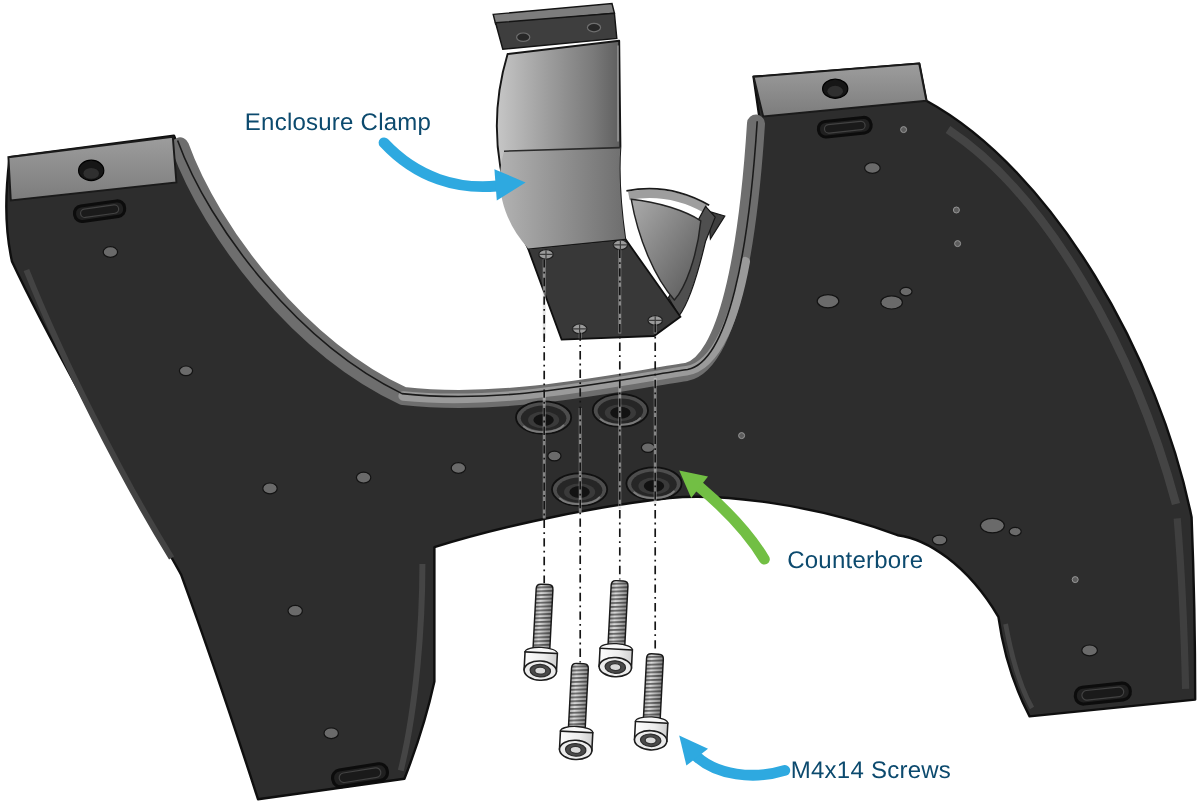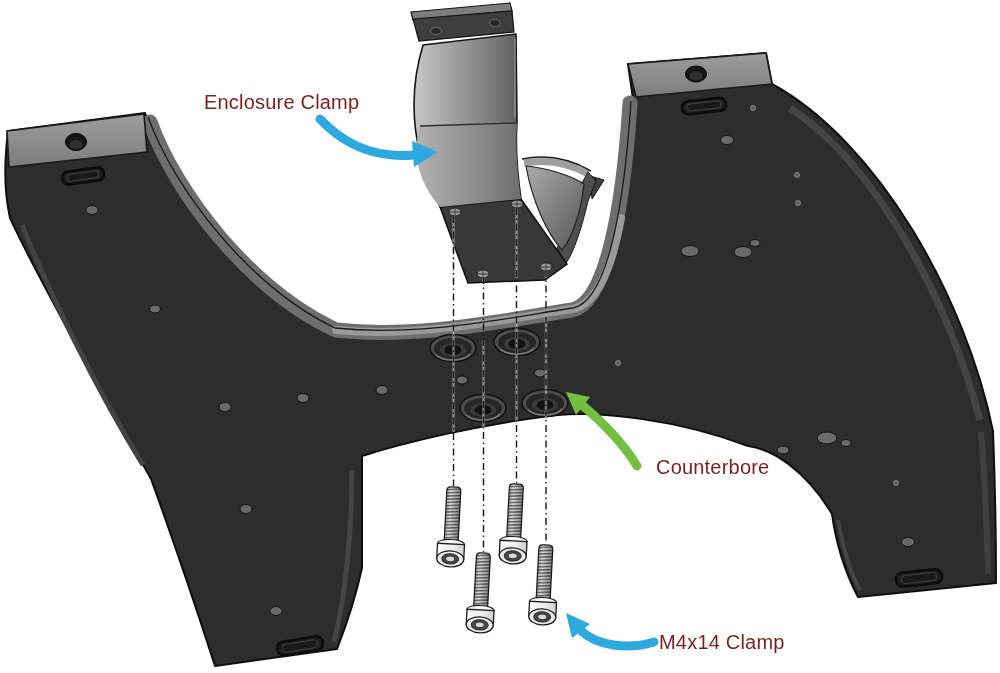--- a/index.html
+++ b/index.html
@@ -9,7 +9,7 @@
   }
   .stage svg{position:absolute;left:0;top:0;}
   .callout{
-    position:absolute;color:#7f1d1d;font-size:20px;line-height:22px;
+    position:absolute;color:#0c4a6e;font-size:20px;line-height:22px;
     white-space:nowrap;letter-spacing:0.2px;
   }
   .lbl-clamp{left:204px;top:91px;}

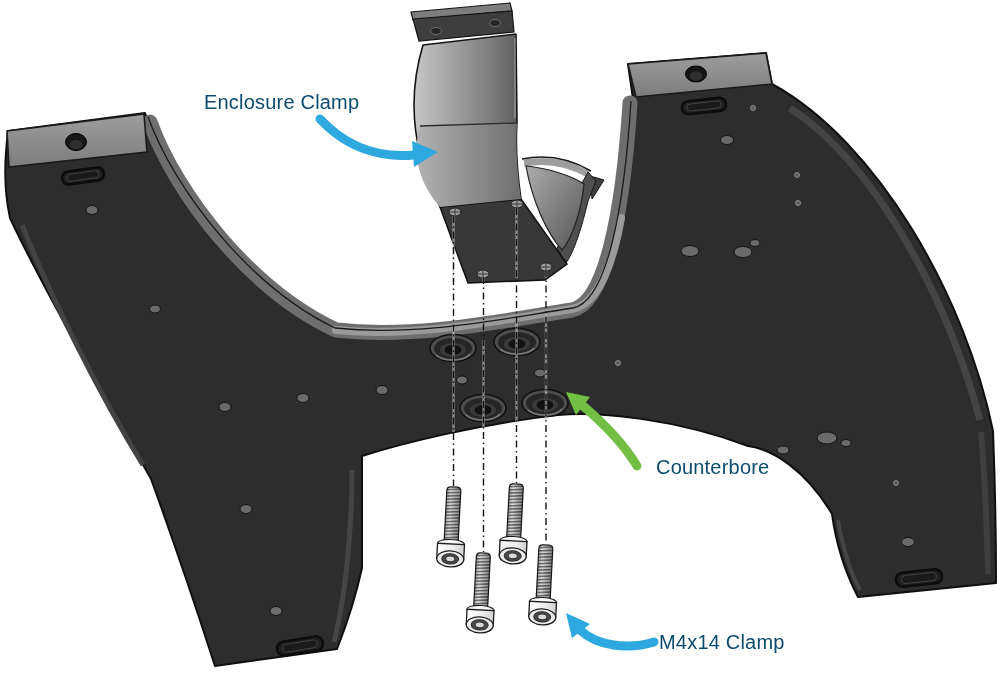--- a/index.html
+++ b/index.html
@@ -273,7 +273,7 @@
 
   <div class="callout lbl-clamp">Enclosure Clamp</div>
   <div class="callout lbl-counterbore">Counterbore</div>
-  <div class="callout lbl-screws">M4x14 Clamp</div>
+  <div class="callout lbl-screws">M4x14 Screws</div>
 </div>
 
 </body></html>

